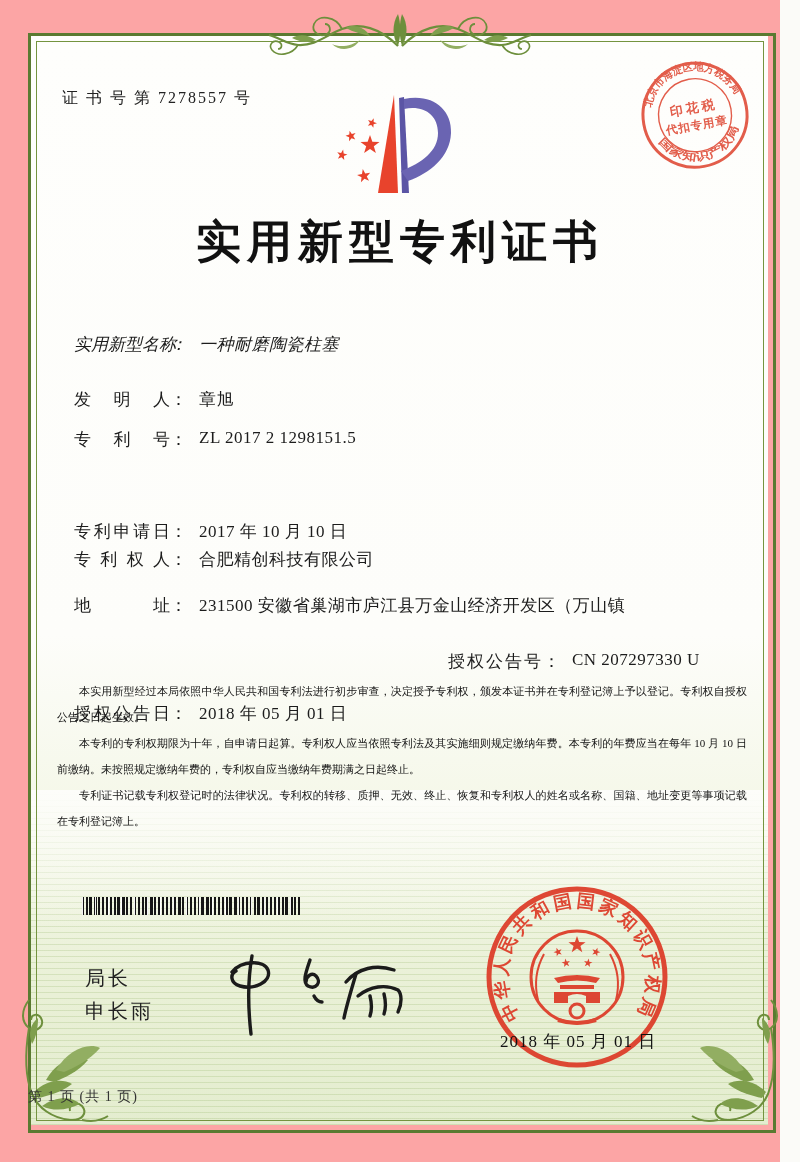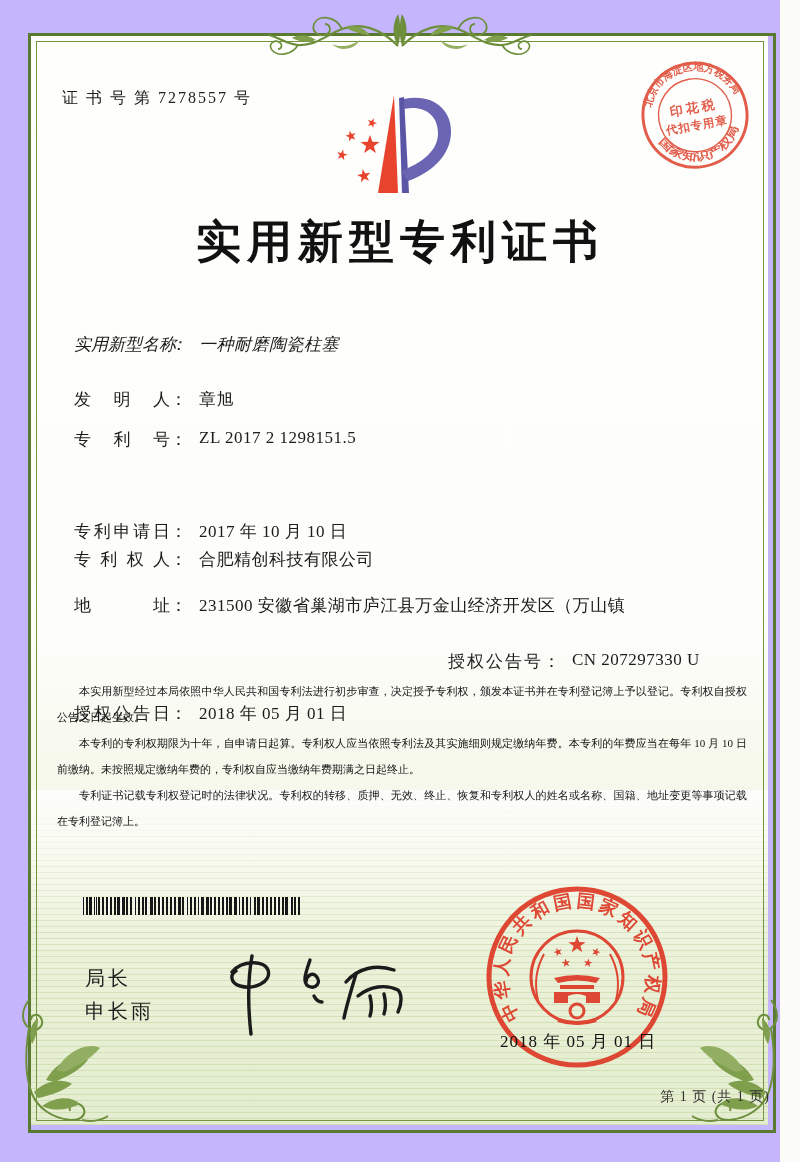--- a/index.html
+++ b/index.html
@@ -3,7 +3,7 @@
 <meta charset="utf-8">
 <style>
   html,body{margin:0;padding:0;background:#fbfbf8;}
-  .page{position:relative;width:780px;height:1162px;background:#c4b5fd;overflow:hidden;
+  .page{position:relative;width:780px;height:1162px;background:#fca5a5;overflow:hidden;
         font-family:"Liberation Serif","DejaVu Serif",serif;color:#1c1c1c;}
   .abs{position:absolute;}
   

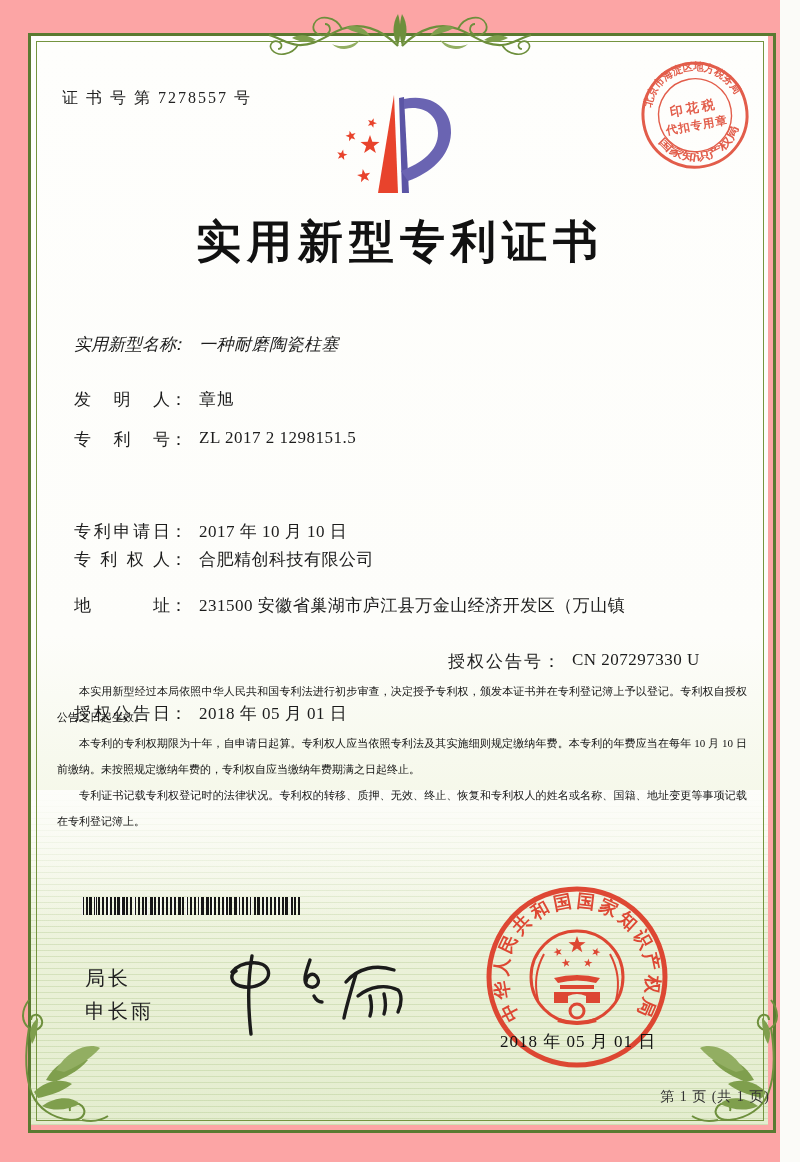--- a/index.html
+++ b/index.html
@@ -33,7 +33,7 @@
        repeating-linear-gradient(90deg,#161616 0 1px,transparent 1px 7px);}
   .officer{left:85px;font-size:20px;font-family:"Liberation Sans","DejaVu Sans",sans-serif;color:#222;letter-spacing:3px;}
   .sealdate{left:500px;top:1030px;font-size:17px;letter-spacing:1px;color:#111;z-index:6;}
-  .footer{left:28px;top:1088px;width:742px;text-align:right;font-size:14px;color:#333;letter-spacing:1px;}
+  .footer{left:28px;top:1088px;width:742px;text-align:left;font-size:14px;color:#333;letter-spacing:1px;}
   svg text{font-family:"Liberation Serif","DejaVu Serif",serif;}
 </style>
 </head>

